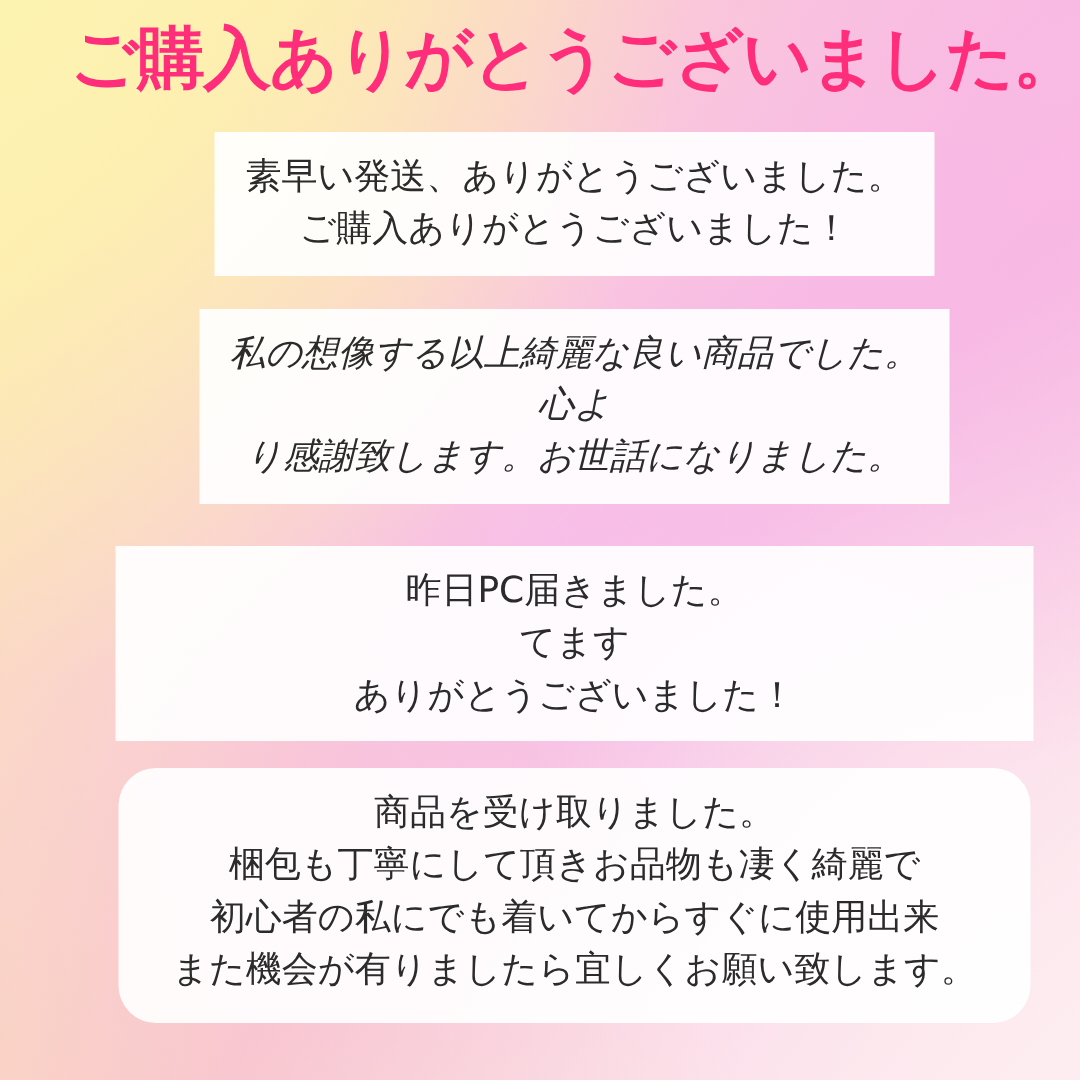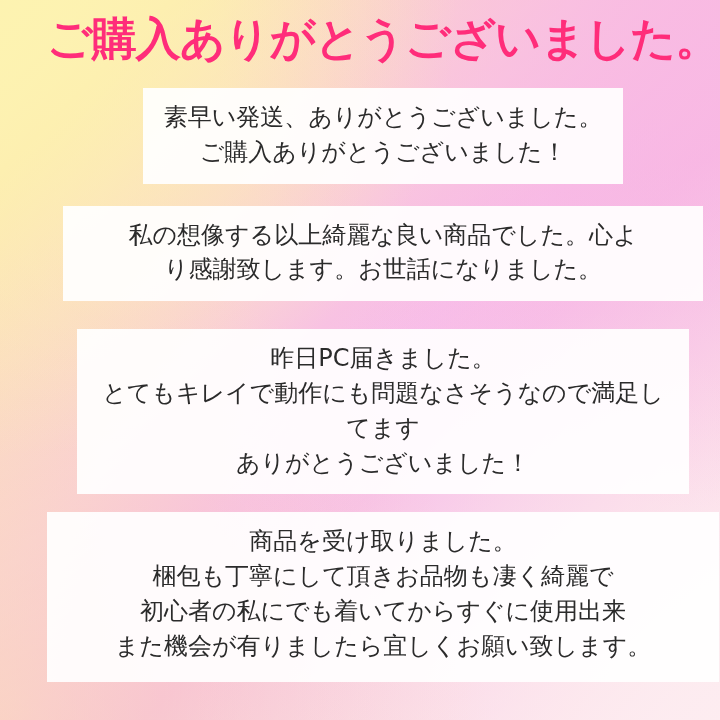--- a/index.html
+++ b/index.html
@@ -84,7 +84,8 @@
   }
   .card-2 {
     margin: 22px auto 0 auto;
-    width: 640px;
+    width: 500px;
+    font-style: italic;
   }
   .card-3 {
     margin: 28px auto 0 auto;

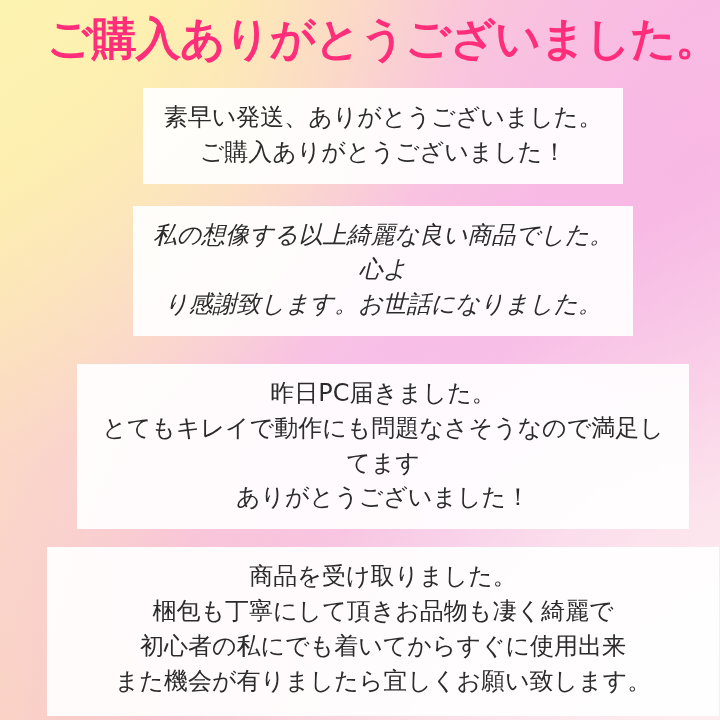--- a/index.html
+++ b/index.html
@@ -122,7 +122,6 @@
 
       <div class="card card-3">
         <p>昨日PC届きました。</p>
-        <p>とてもキレイで動作にも問題なさそうなので満足し</p>
         <p>てます</p>
         <p>ありがとうございました！</p>
       </div>

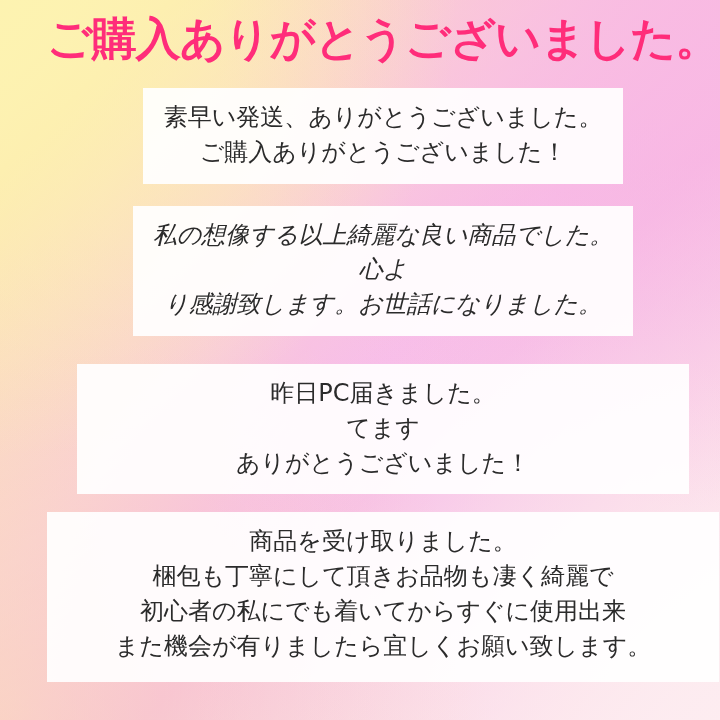--- a/index.html
+++ b/index.html
@@ -93,8 +93,9 @@
   }
   .card-4 {
     margin: 18px auto 0 auto;
-    width: 672px;
+    width: 608px;
     padding-bottom: 18px;
+    border-radius: 25px;
   }
   .card p {
     margin: 0;

